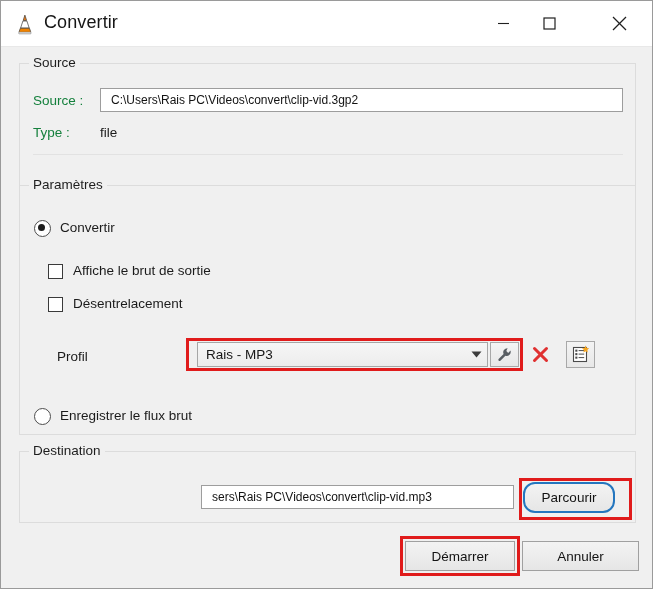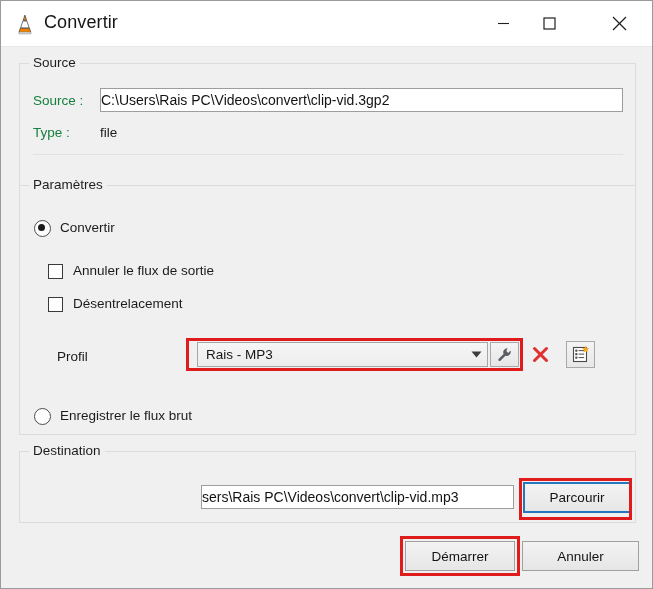--- a/index.html
+++ b/index.html
@@ -96,9 +96,9 @@
     background: #ffffff;
     border: 1px solid #9d9d9d;
     font-family: "Liberation Sans", sans-serif;
-    font-size: 14px;
+    font-size: 12px;
     color: #131313;
-    padding: 0 0;
+    padding: 0 10px;
     outline: none;
   }
   .hr-sep {

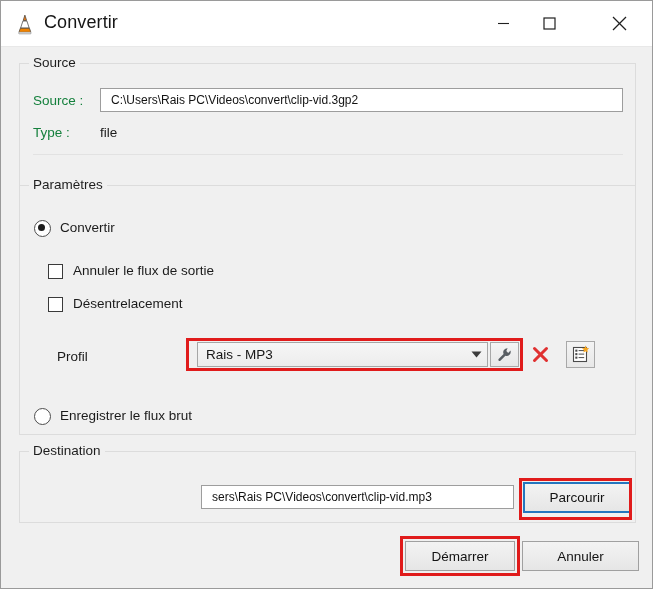--- a/index.html
+++ b/index.html
@@ -263,7 +263,7 @@
     <div class="ctrl-label" style="left:40px; top:34px;">Convertir</div>
 
     <div class="checkbox" style="left:28px; top:78px;"></div>
-    <div class="ctrl-label" style="left:53px; top:77px;">Annuler le flux de sortie</div>
+    <div class="ctrl-label" style="left:53px; top:77px;">Affiche le brut de sortie</div>
 
     <div class="checkbox" style="left:28px; top:111px;"></div>
     <div class="ctrl-label" style="left:53px; top:110px;">Désentrelacement</div>

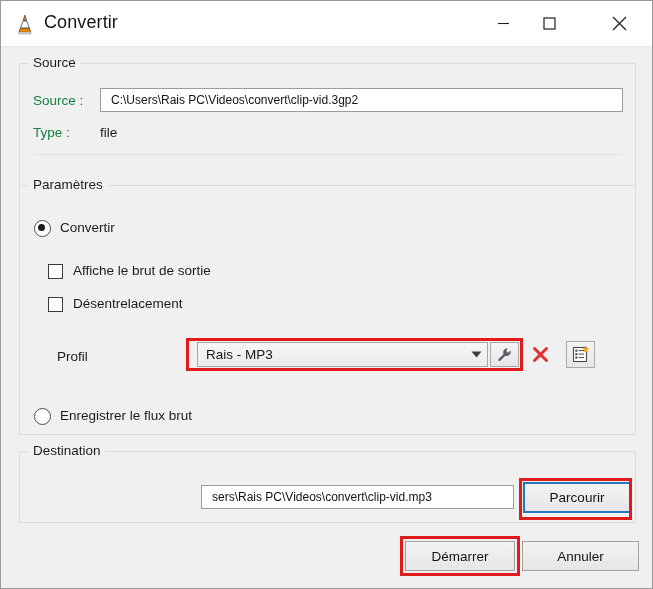--- a/index.html
+++ b/index.html
@@ -315,7 +315,7 @@
 
     <input class="textinput" style="left: 181px; top: 33px; width: 313px; height: 24px;" type="text" value="sers\Rais PC\Videos\convert\clip-vid.mp3">
 
-    <div class="pushbtn focused" style="left:503px; top:30px; width:108px; height:31px;">Parcourir</div>
+    <div class="pushbtn focused" style="left:503px; top:30px; width:92px; height:31px;border-radius:12px;">Parcourir</div>
   </div>
 
   <div class="pushbtn" style="left:404px; top:540px; width:110px; height:30px;">Démarrer</div>

